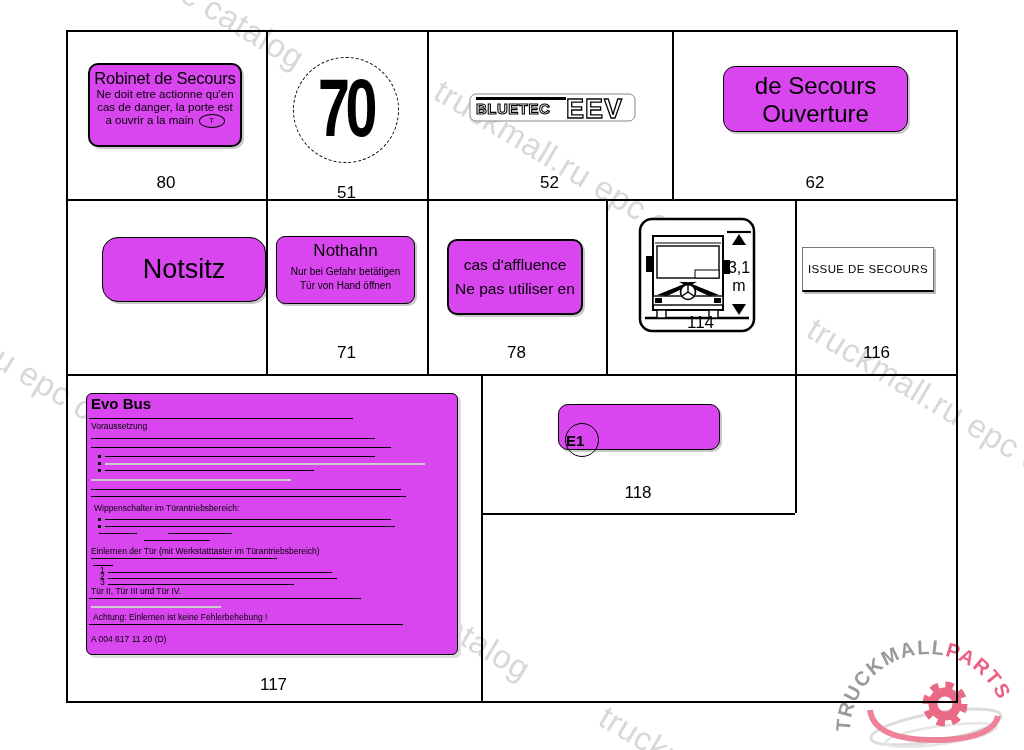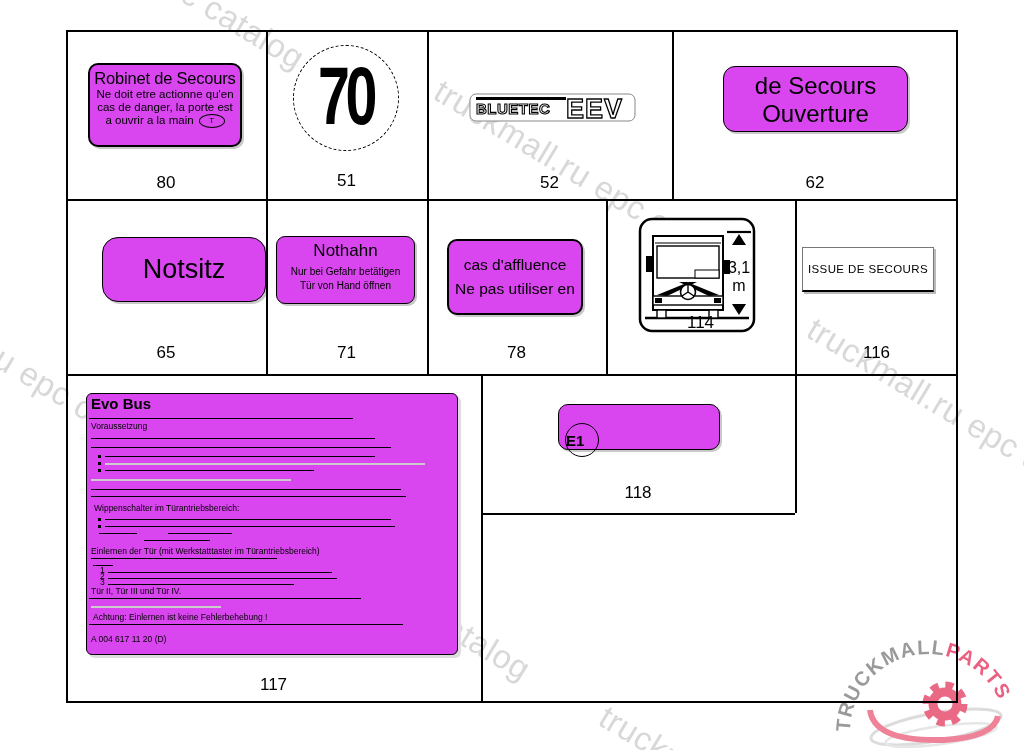--- a/index.html
+++ b/index.html
@@ -123,7 +123,7 @@
     <div class="num" style="bottom:7px">80</div>
   </div>
 
-  <div class="cell" style="left:266px;top:28px;width:161px;height:170px">
+  <div class="cell" style="left:266px;top:40px;width:161px;height:170px">
     <div class="disc">
       <span>70</span>
     </div>

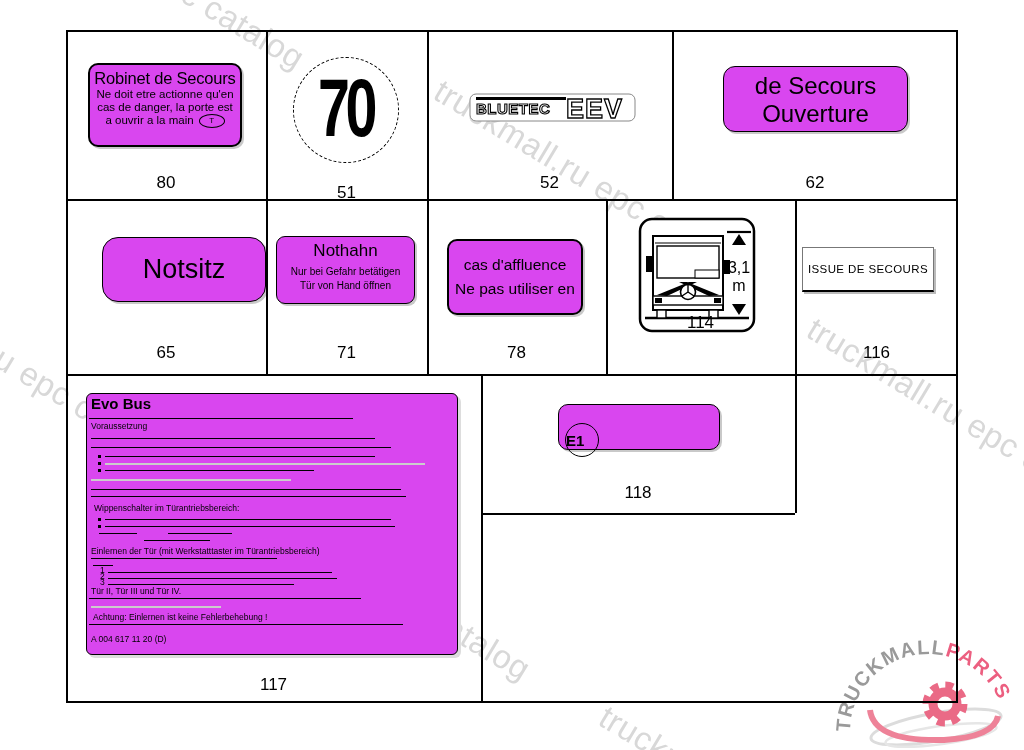--- a/index.html
+++ b/index.html
@@ -152,7 +152,6 @@
     <div class="labelbox box65">
       <span>Notsitz</span>
     </div>
-    <div class="num" style="bottom:12px">65</div>
   </div>
 
   <div class="cell" style="left:266px;top:200px;width:161px;height:175px">

